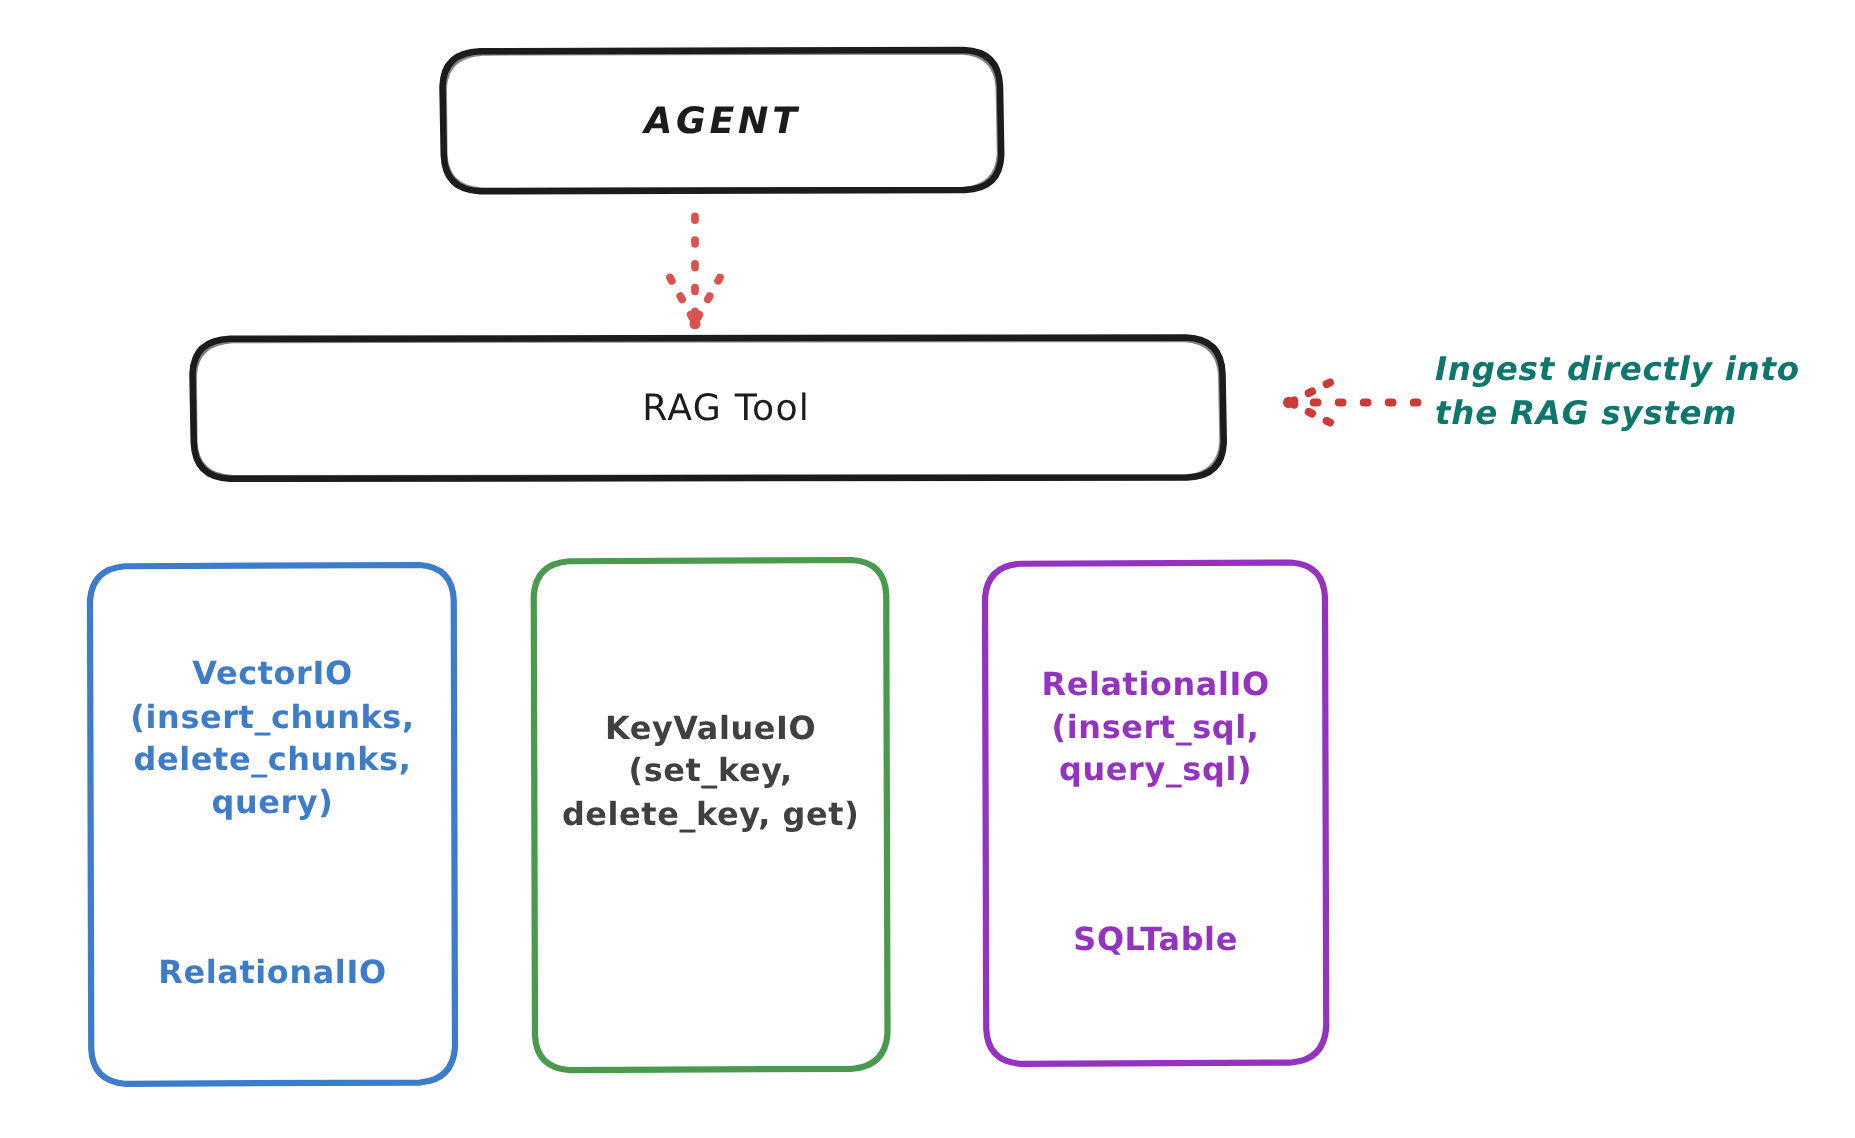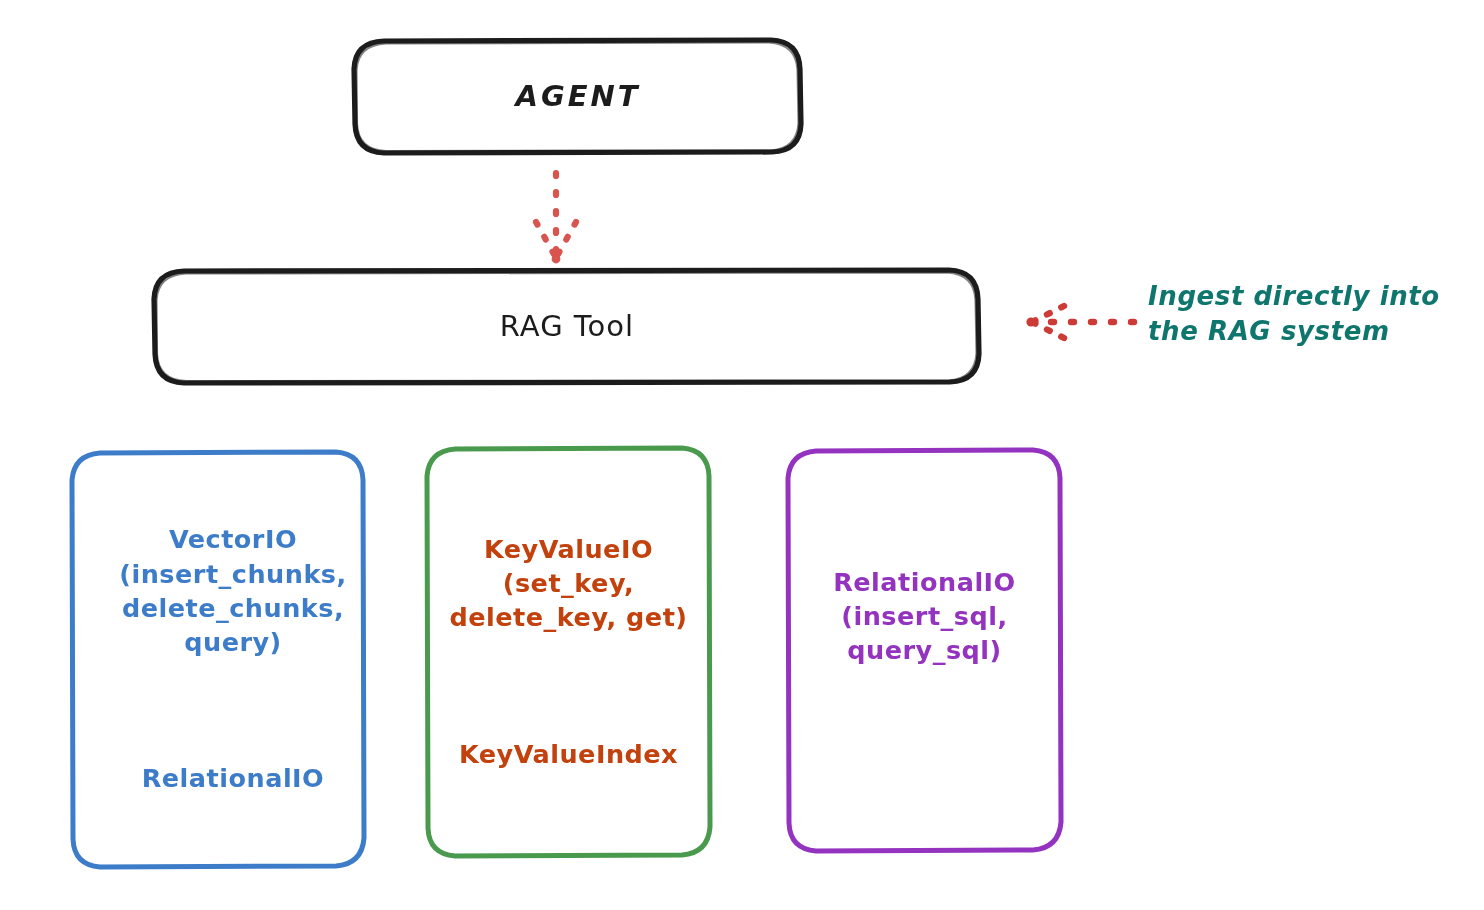--- a/index.html
+++ b/index.html
@@ -47,7 +47,7 @@
   }
   
   #ragtool-label {
-    left: 155px; top: 270px; width: 824px; height: 113px;
+    left: 169px; top: 270px; width: 824px; height: 113px;
     font-size: 29px;
     font-weight: 500;
     letter-spacing: 1px;

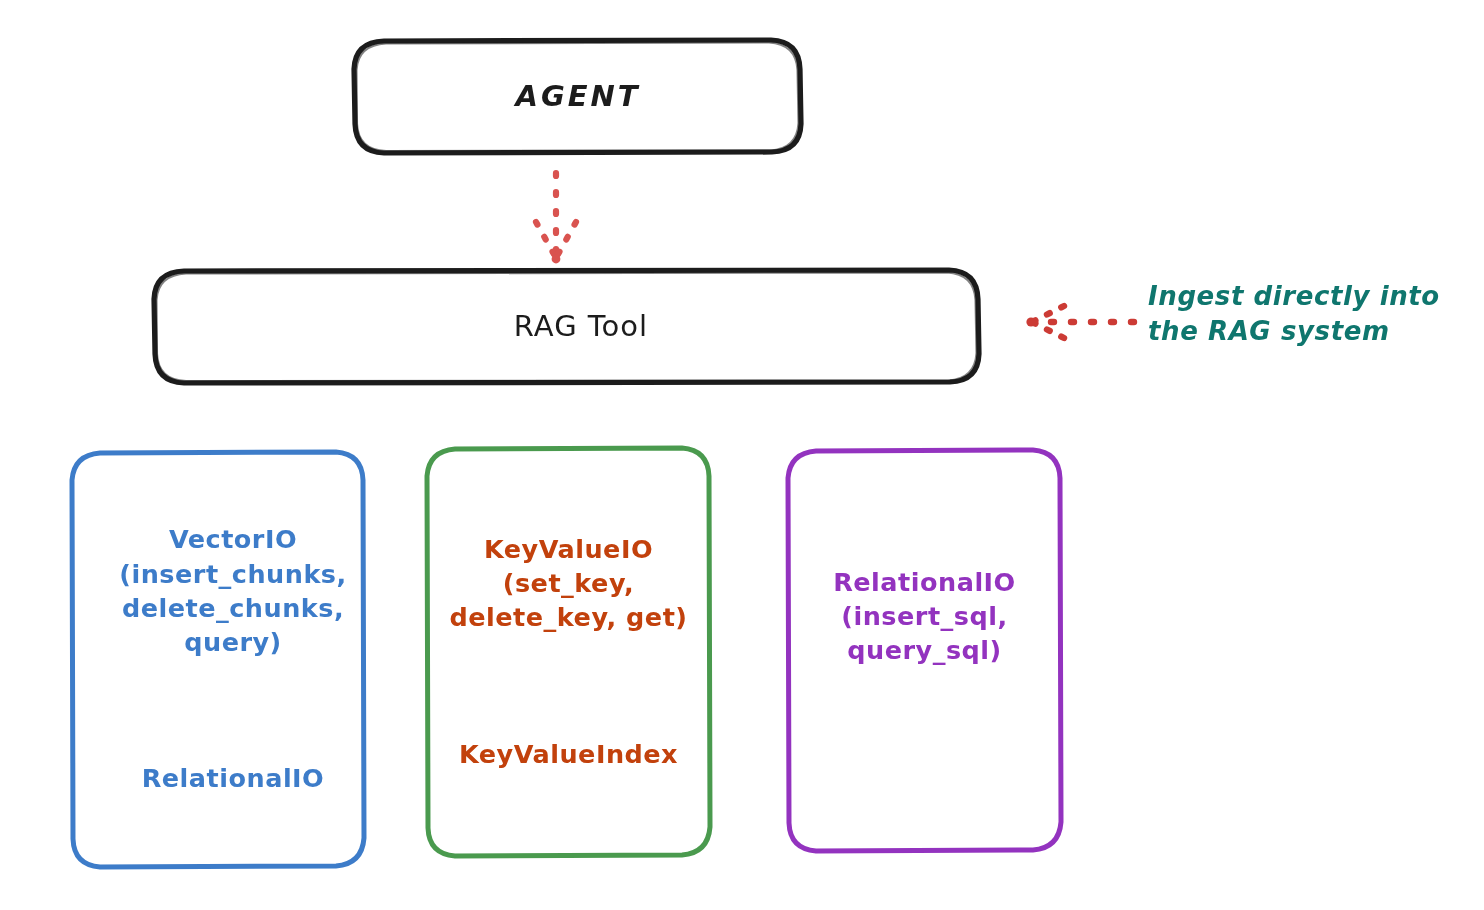--- a/index.html
+++ b/index.html
@@ -55,7 +55,7 @@
   }
   
   #vectorio-label {
-    left: 88px; top: 452px; width: 290px; height: 414px;
+    left: 73px; top: 452px; width: 290px; height: 414px;
     font-size: 25.5px;
     font-weight: 600;
     color: #3d7cc9;

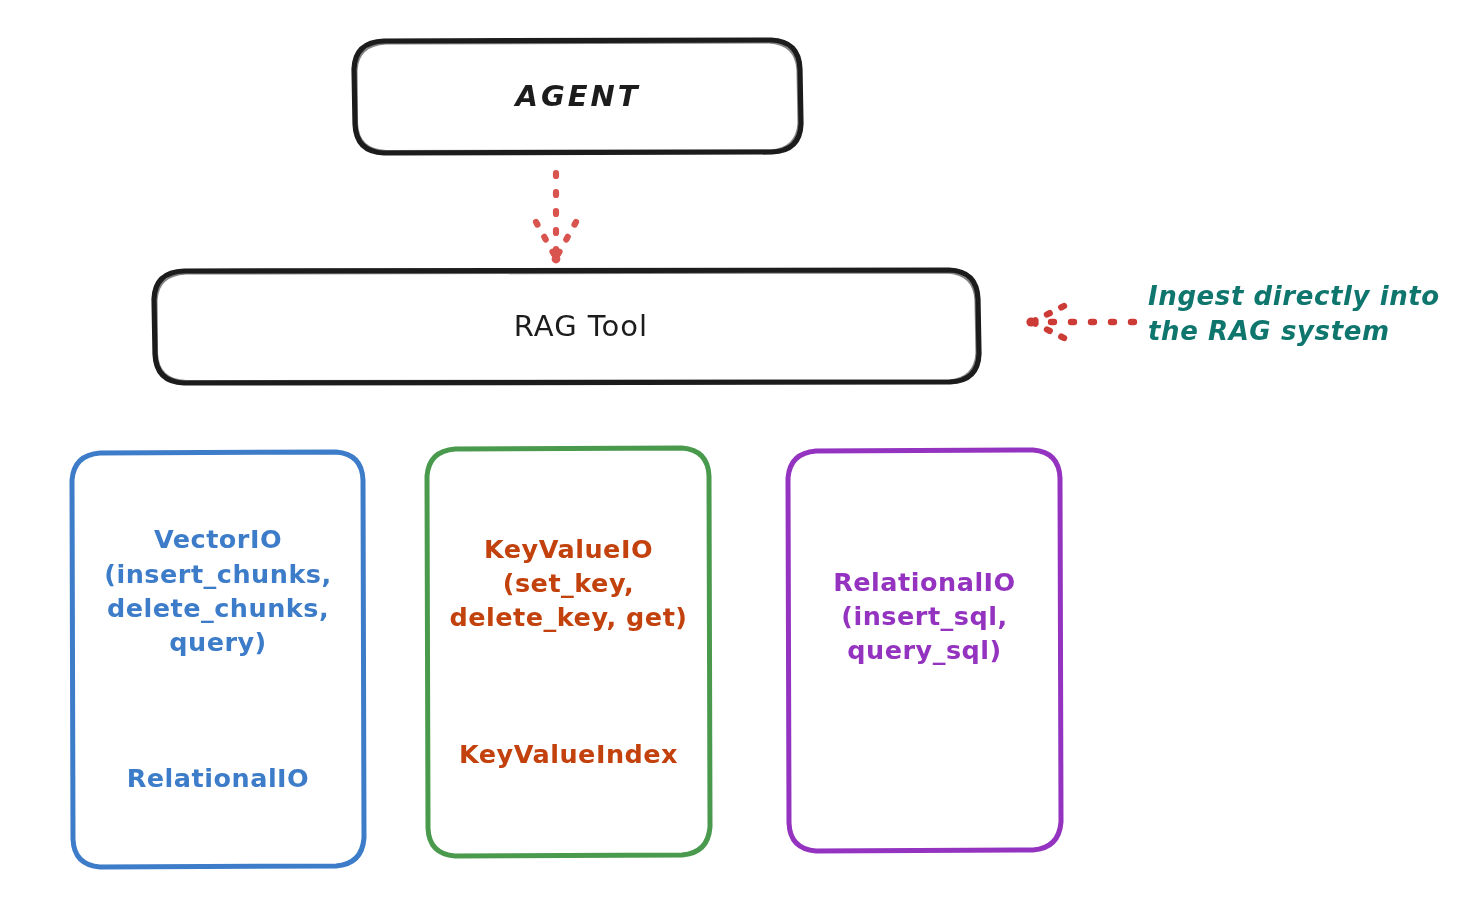--- a/index.html
+++ b/index.html
@@ -64,7 +64,7 @@
     left: 428px; top: 448px; width: 281px; height: 407px;
     font-size: 25.5px;
     font-weight: 600;
-    color: #c2410c;
+    color: #404040;
   }
   #relationalio-label {
     left: 789px; top: 450px; width: 271px; height: 400px;

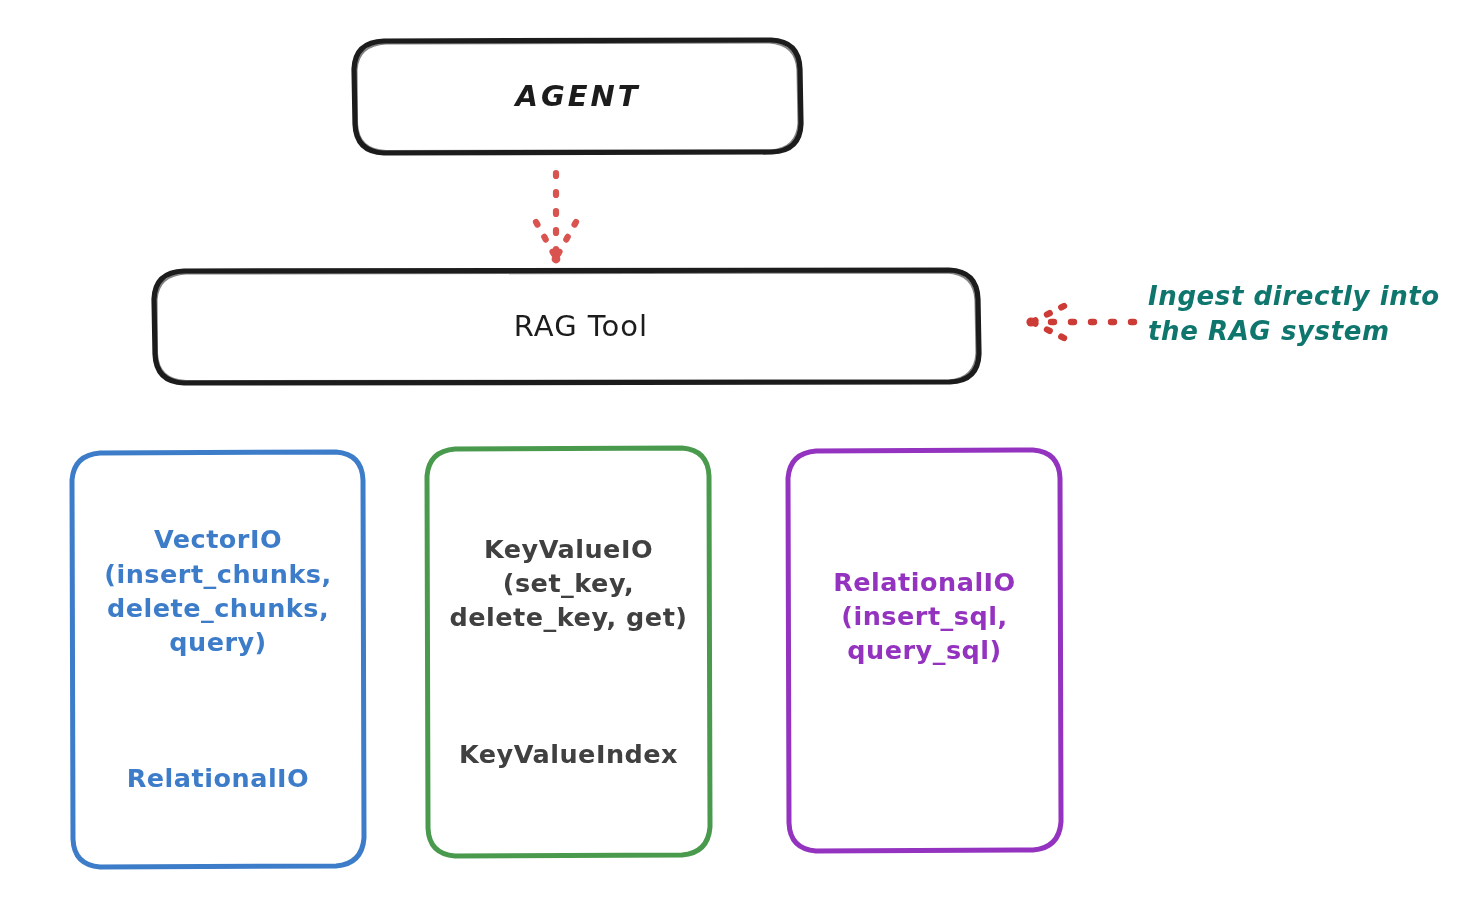--- a/index.html
+++ b/index.html
@@ -175,7 +175,6 @@
 (set_key,
 delete_key, get)</span>
       <span class="store-gap"></span>
-      <span class="store-inner">KeyValueIndex</span>
     </div>
   </div>
 

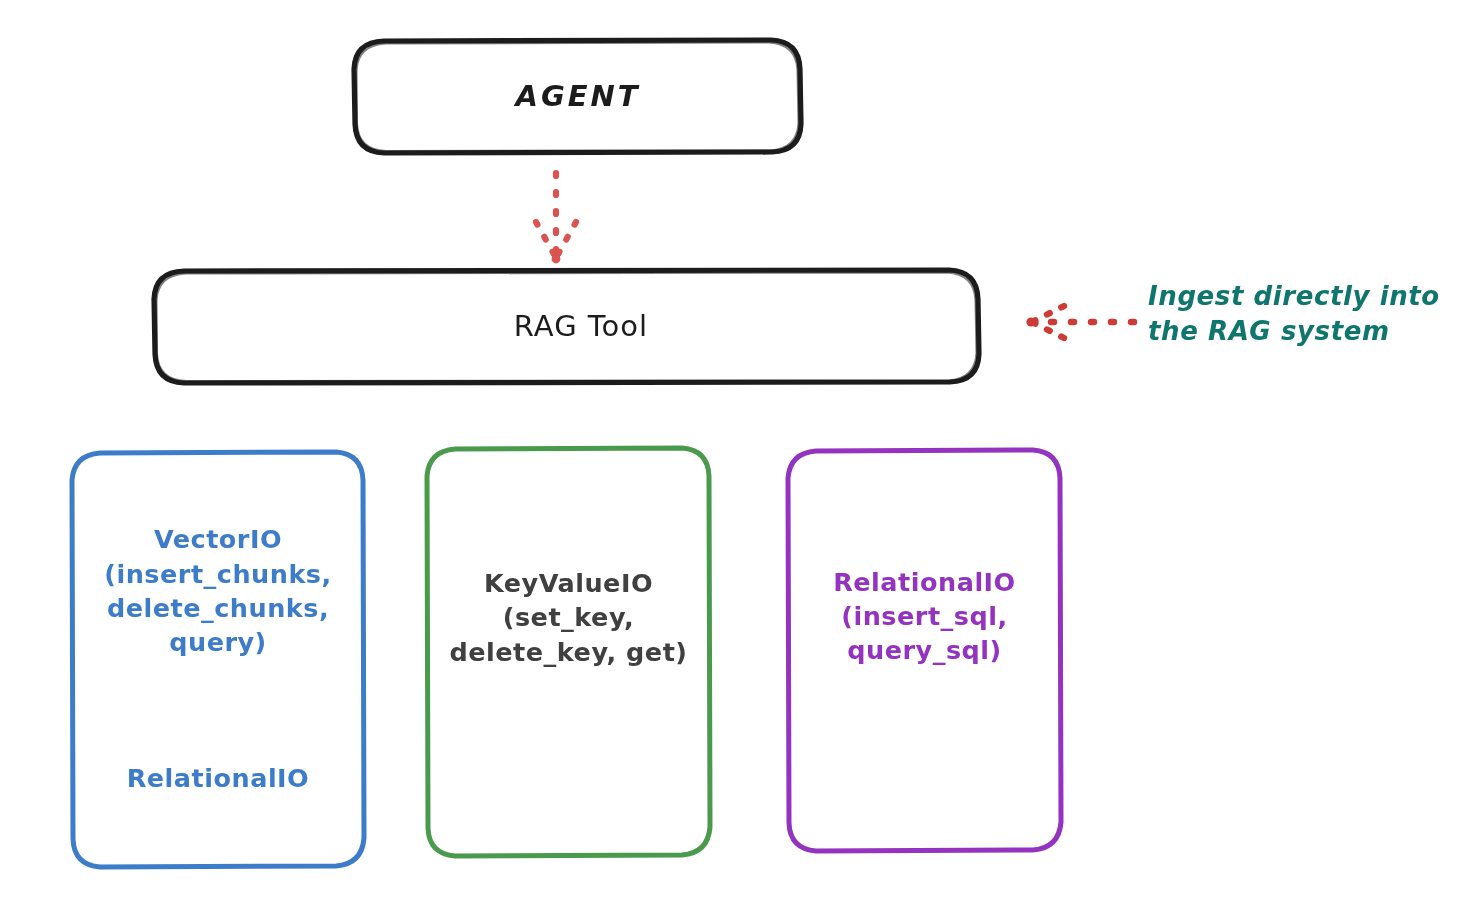--- a/index.html
+++ b/index.html
@@ -184,6 +184,7 @@
 (insert_sql,
 query_sql)</span>
       <span class="store-gap"></span>
+      <span class="store-inner">SQLTable</span>
     </div>
   </div>
 

